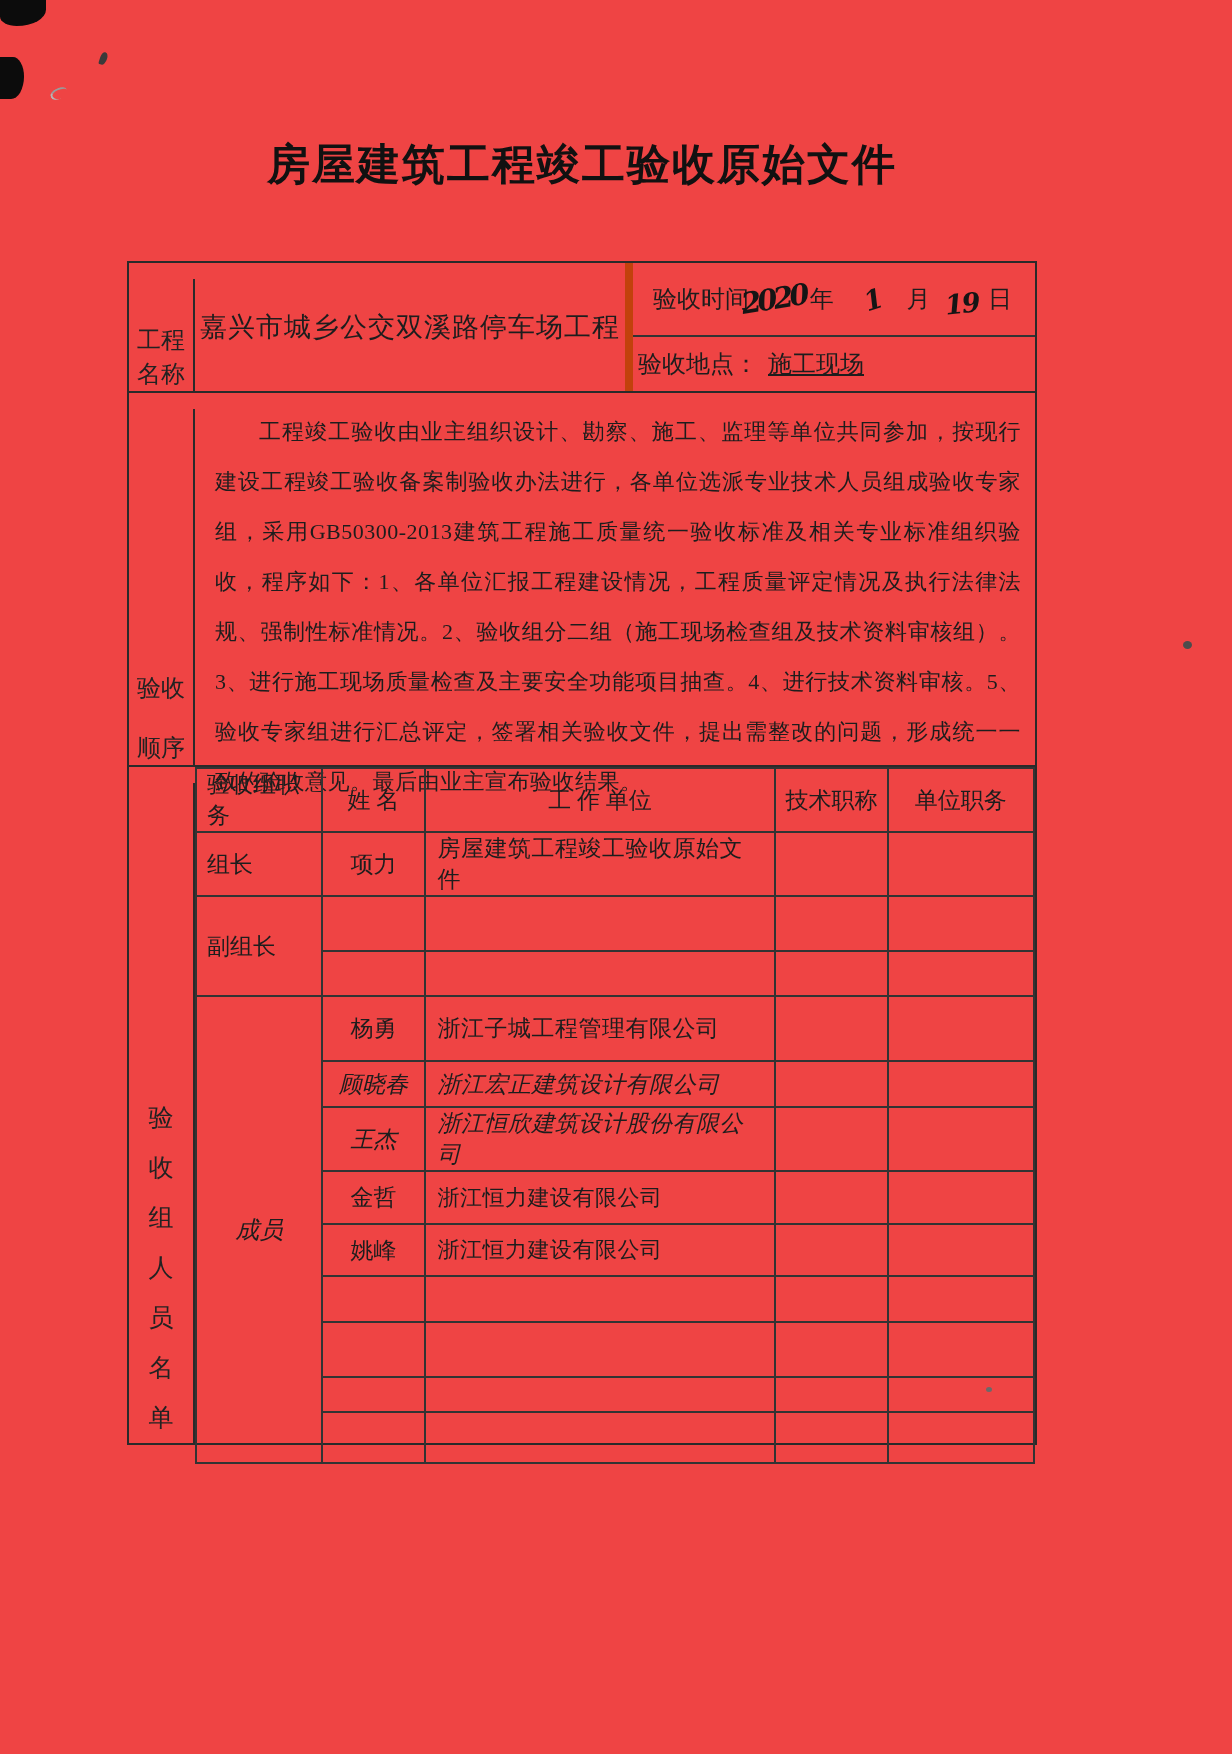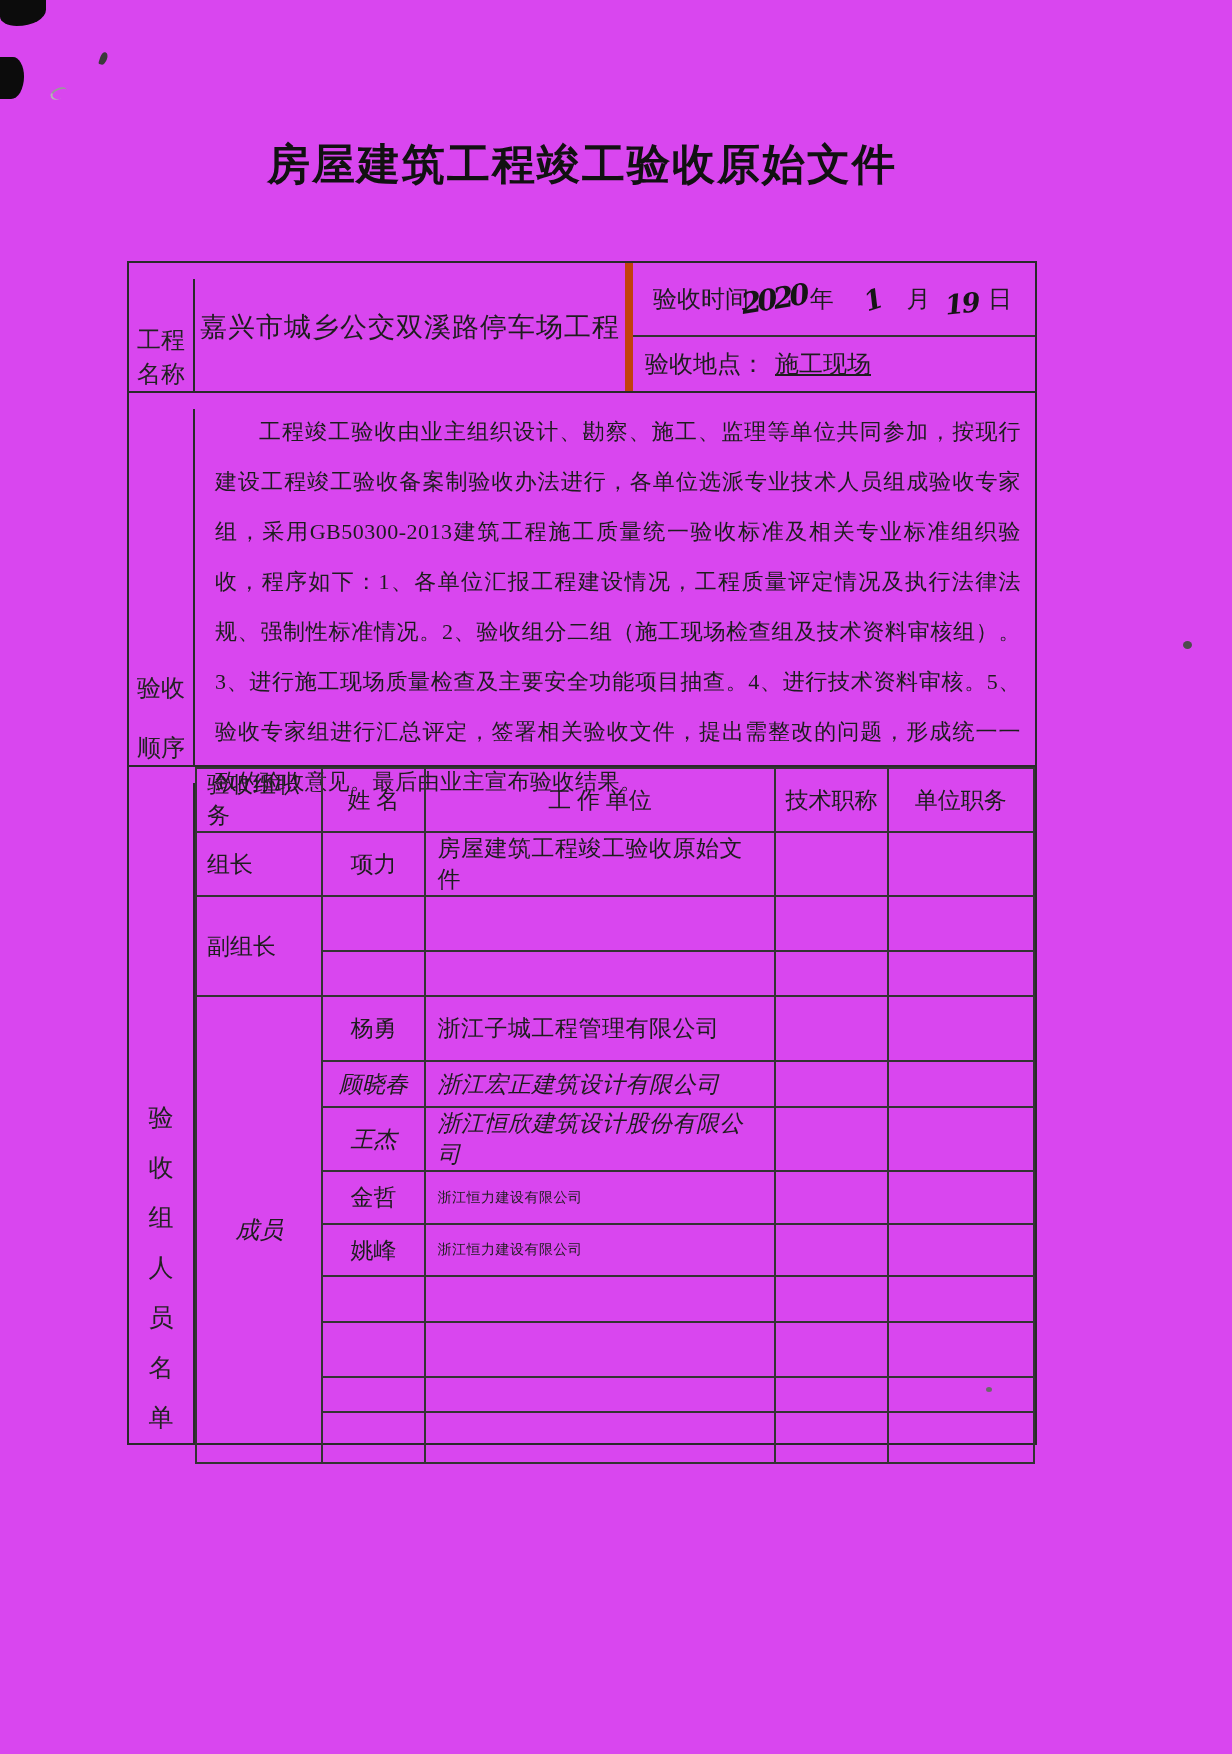--- a/index.html
+++ b/index.html
@@ -6,7 +6,7 @@
   .page{
     position:relative;
     width:1232px;height:1754px;
-    background:#d946ef;
+    background:#ef4444;
     overflow:hidden;
     font-family:"Liberation Serif", serif;
     color:#1d1d1d;

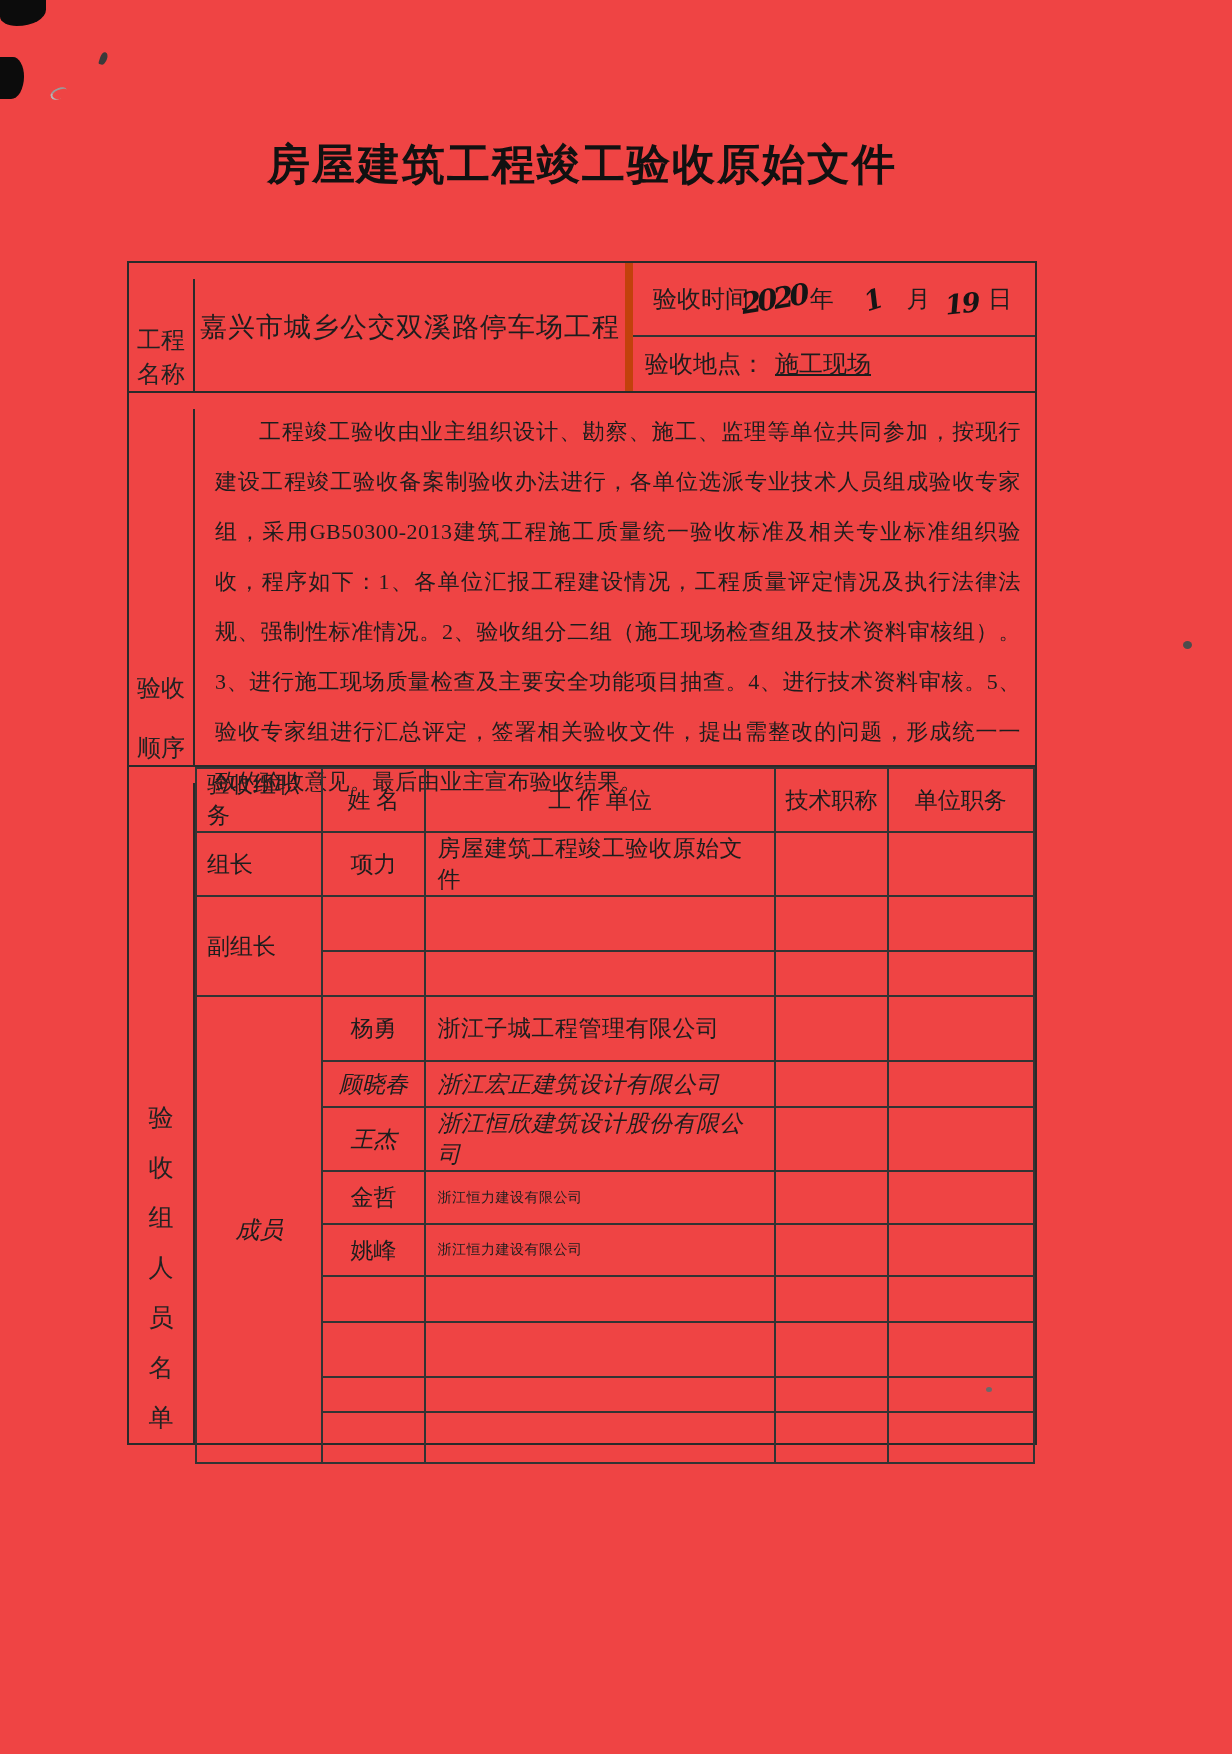--- a/index.html
+++ b/index.html
@@ -46,7 +46,7 @@
     display:flex;align-items:center;padding-left:20px;
     font-size:24px;position:relative;
   }
-  .loc-row{flex:1;display:flex;align-items:center;padding-left:12px;font-size:24px;}
+  .loc-row{flex:1;display:flex;align-items:center;padding-left:5px;font-size:24px;}
   .loc-row .loc-value{margin-left:10px;text-decoration:underline;}
   .hw{
     font-style:italic;font-weight:600;color:#151515;

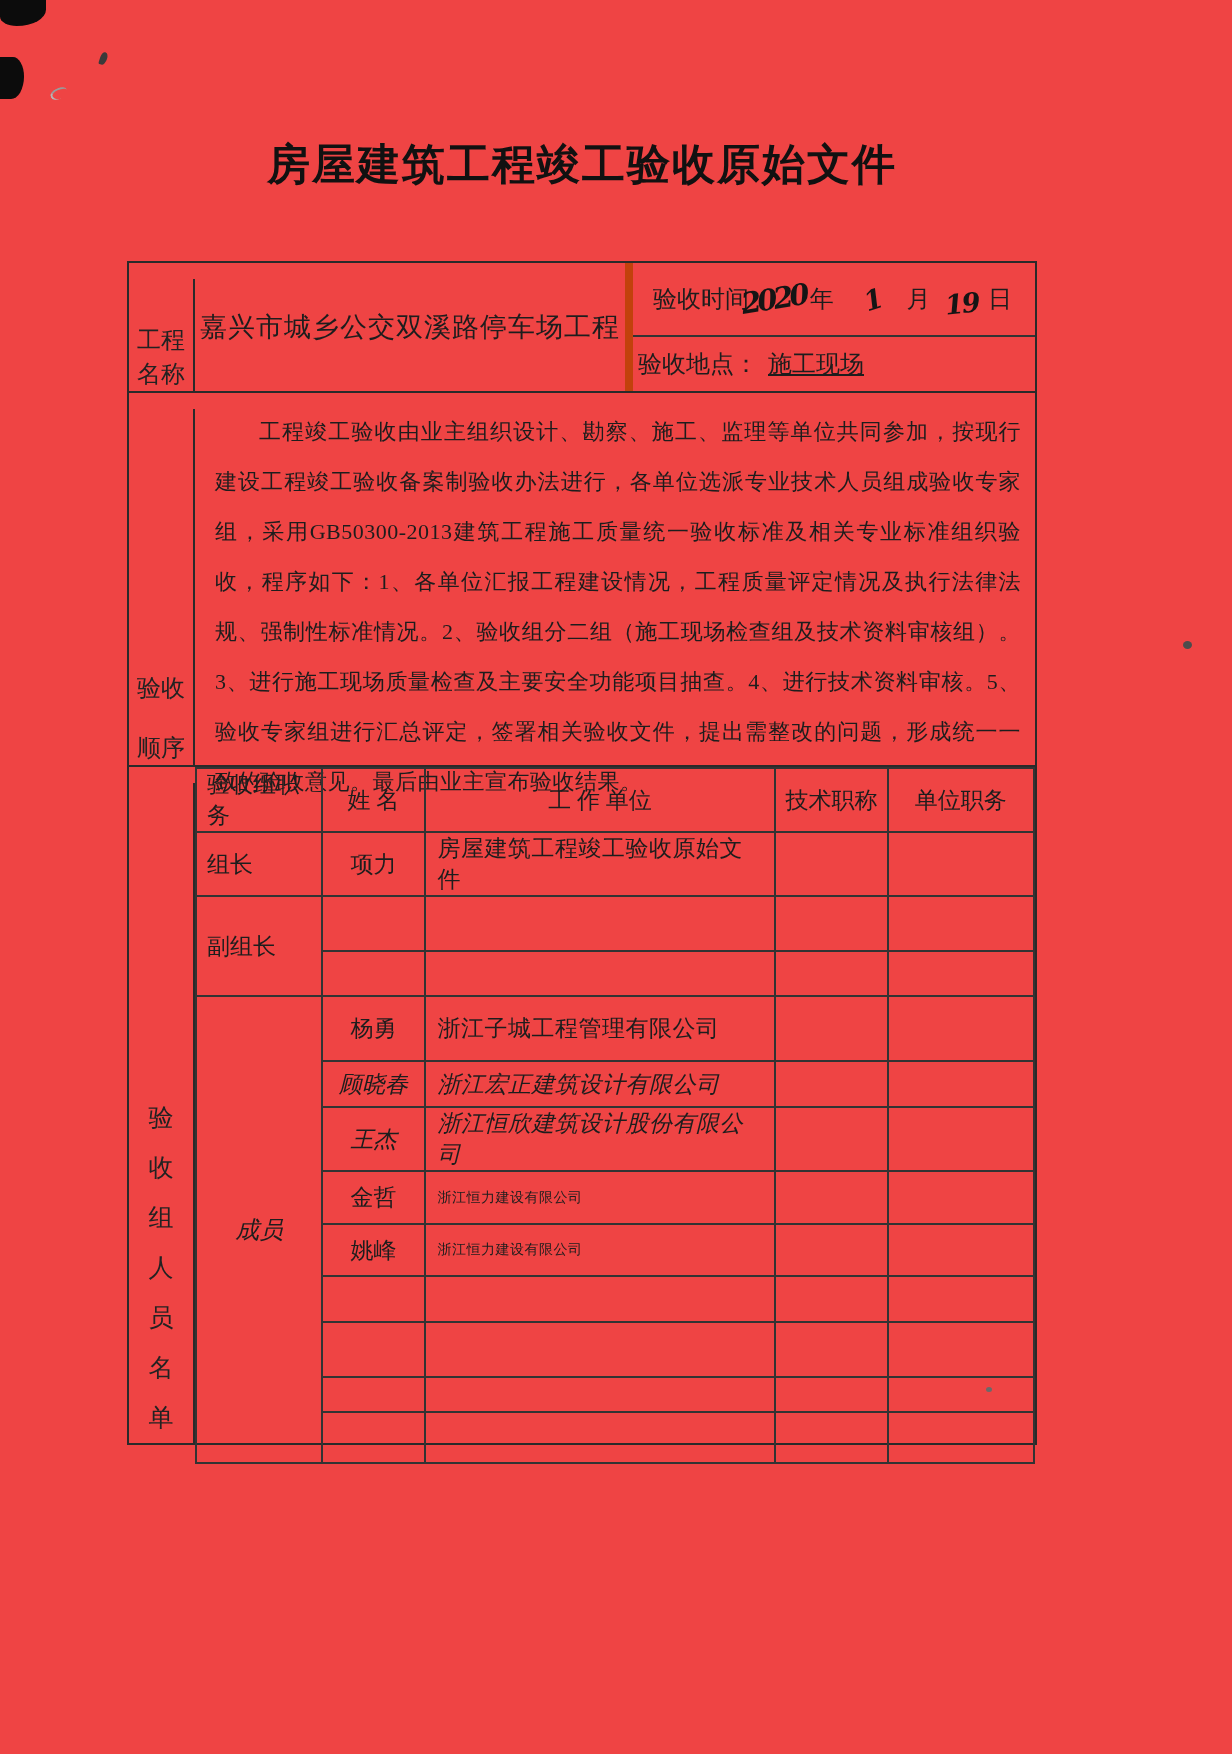--- a/index.html
+++ b/index.html
@@ -85,7 +85,7 @@
   table.roster td.c-name{text-align:center;}
   table.roster td.c-unit{text-align:left;padding-left:12px;letter-spacing:0.5px;}
   table.roster td.center{text-align:center;}
-  table.roster td.small-unit{font-size:14px;}
+  table.roster td.small-unit{font-size:22px;}
   table.roster td.member-label{text-align:center;font-size:24px;font-style:italic;}
   
   tr.h60{height:60px;} tr.h55{height:55px;} tr.h45{height:45px;}

